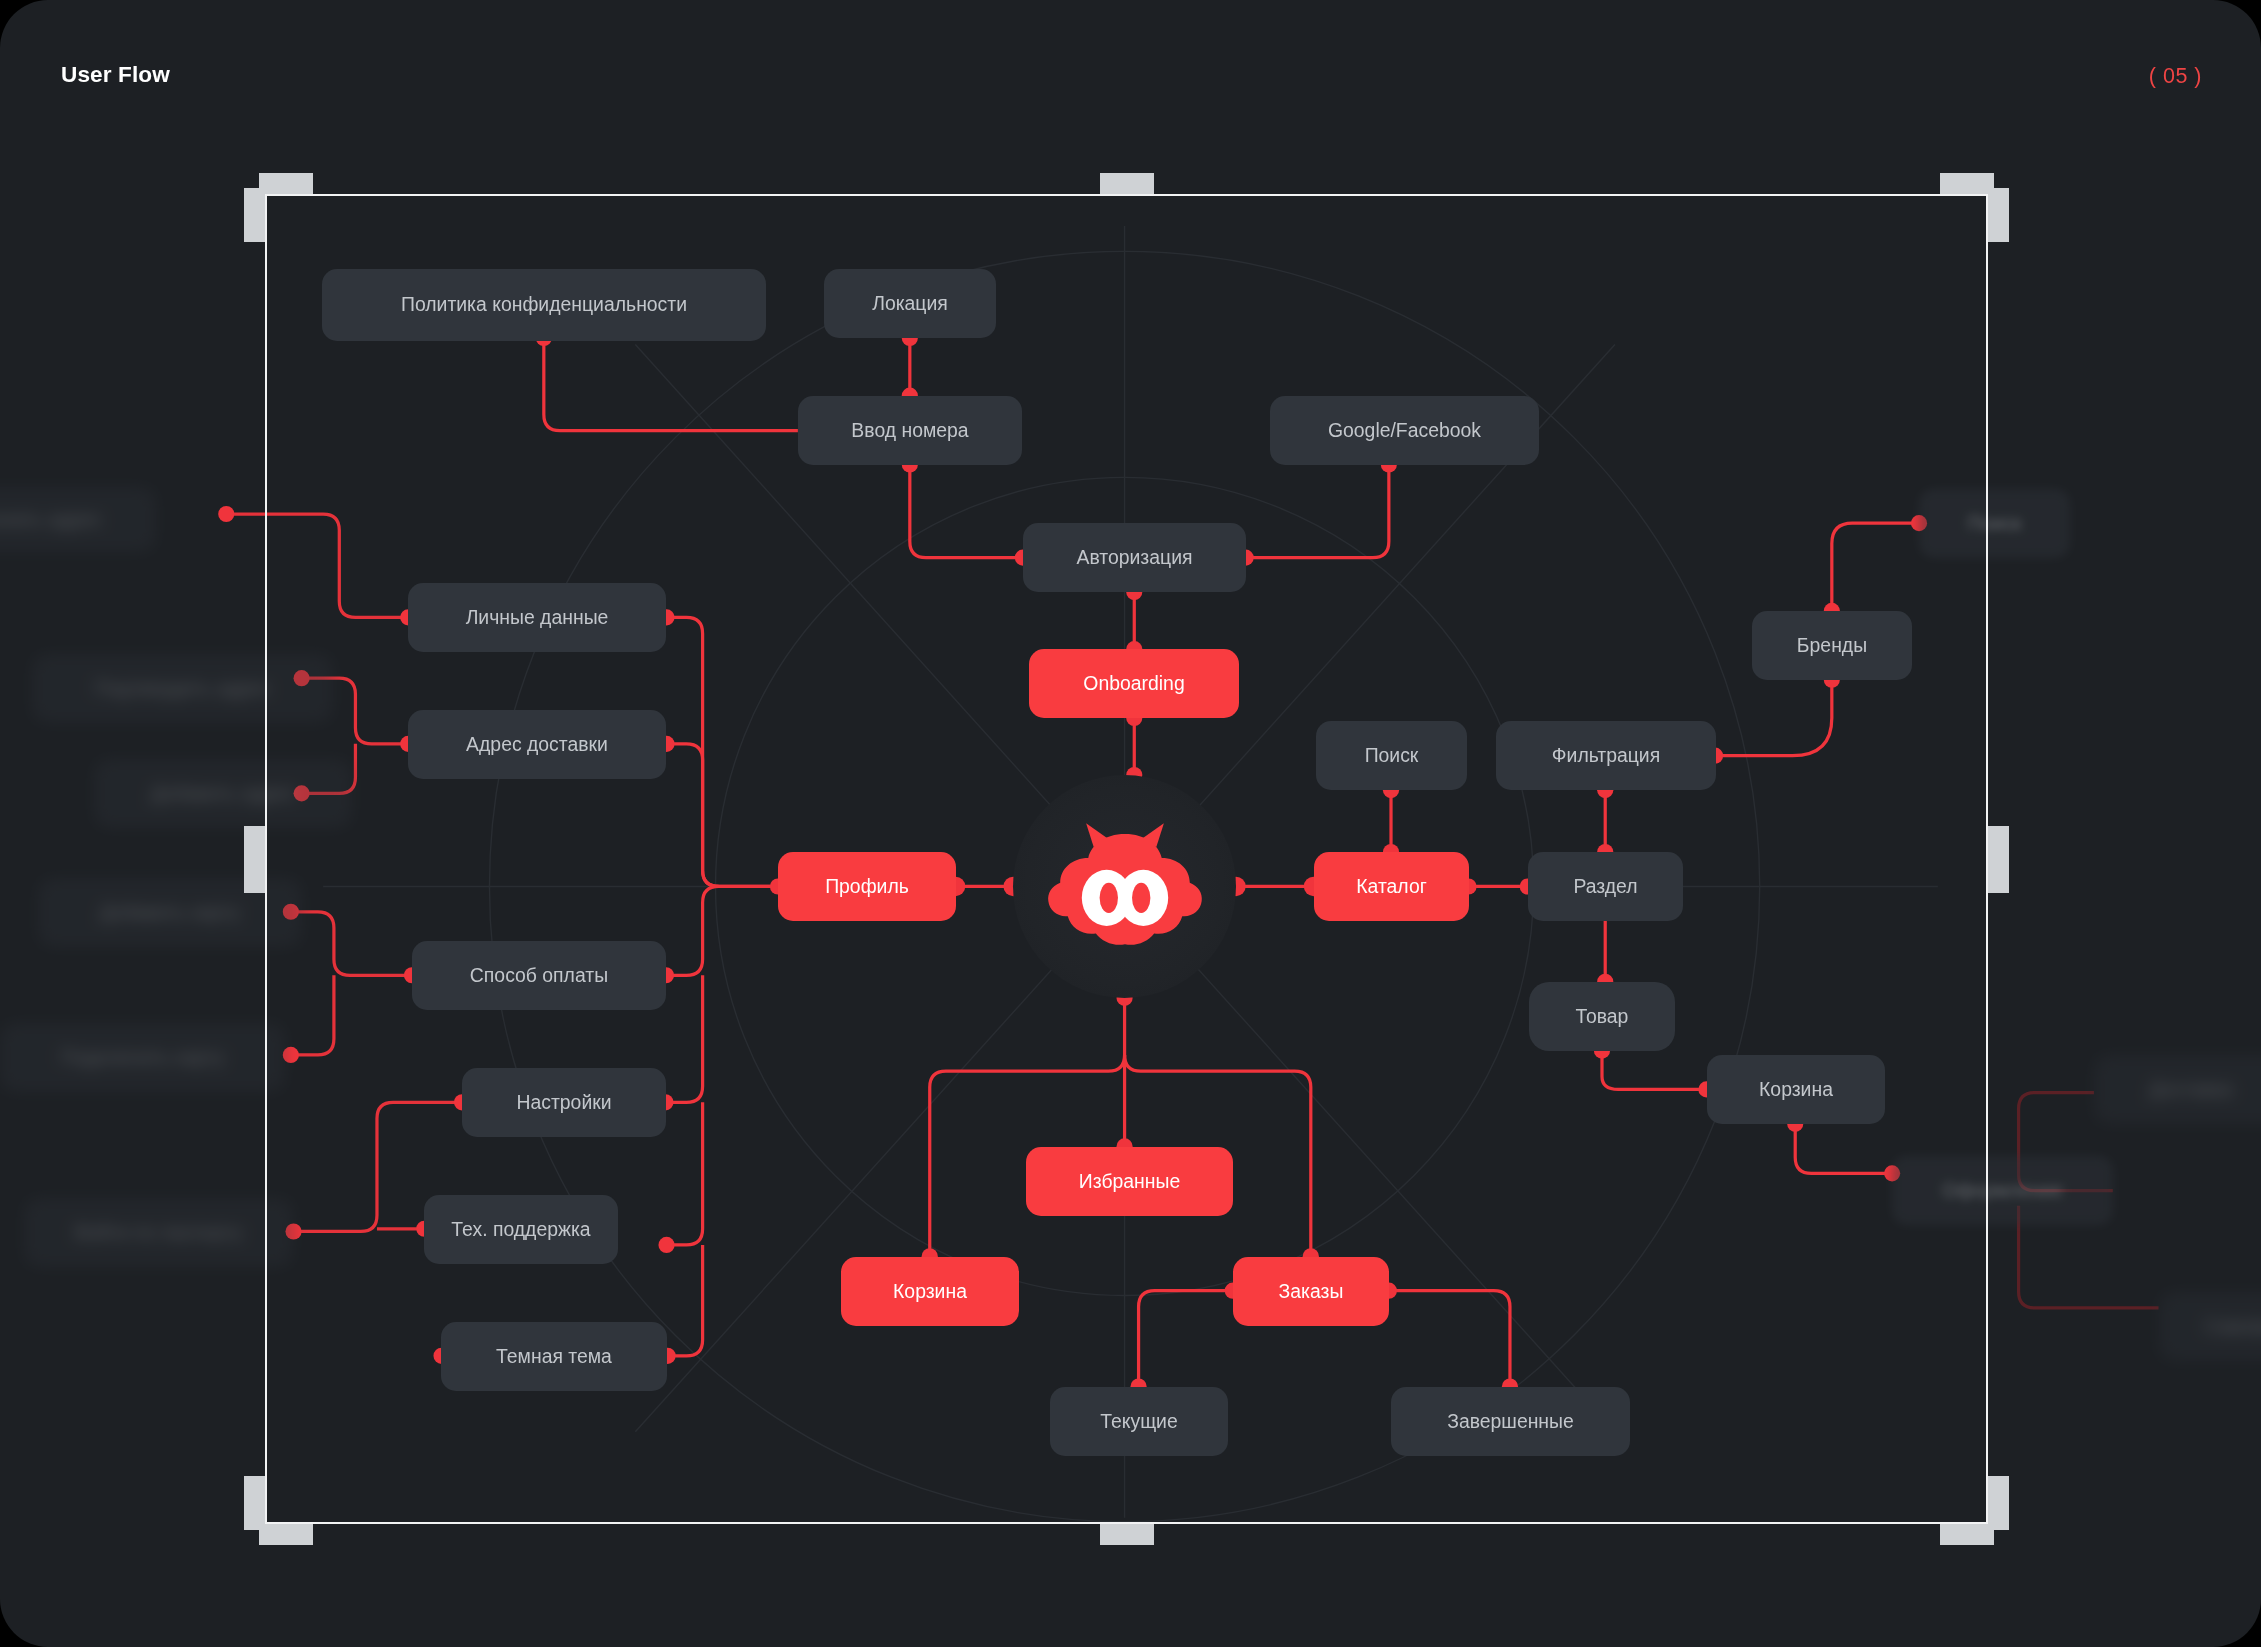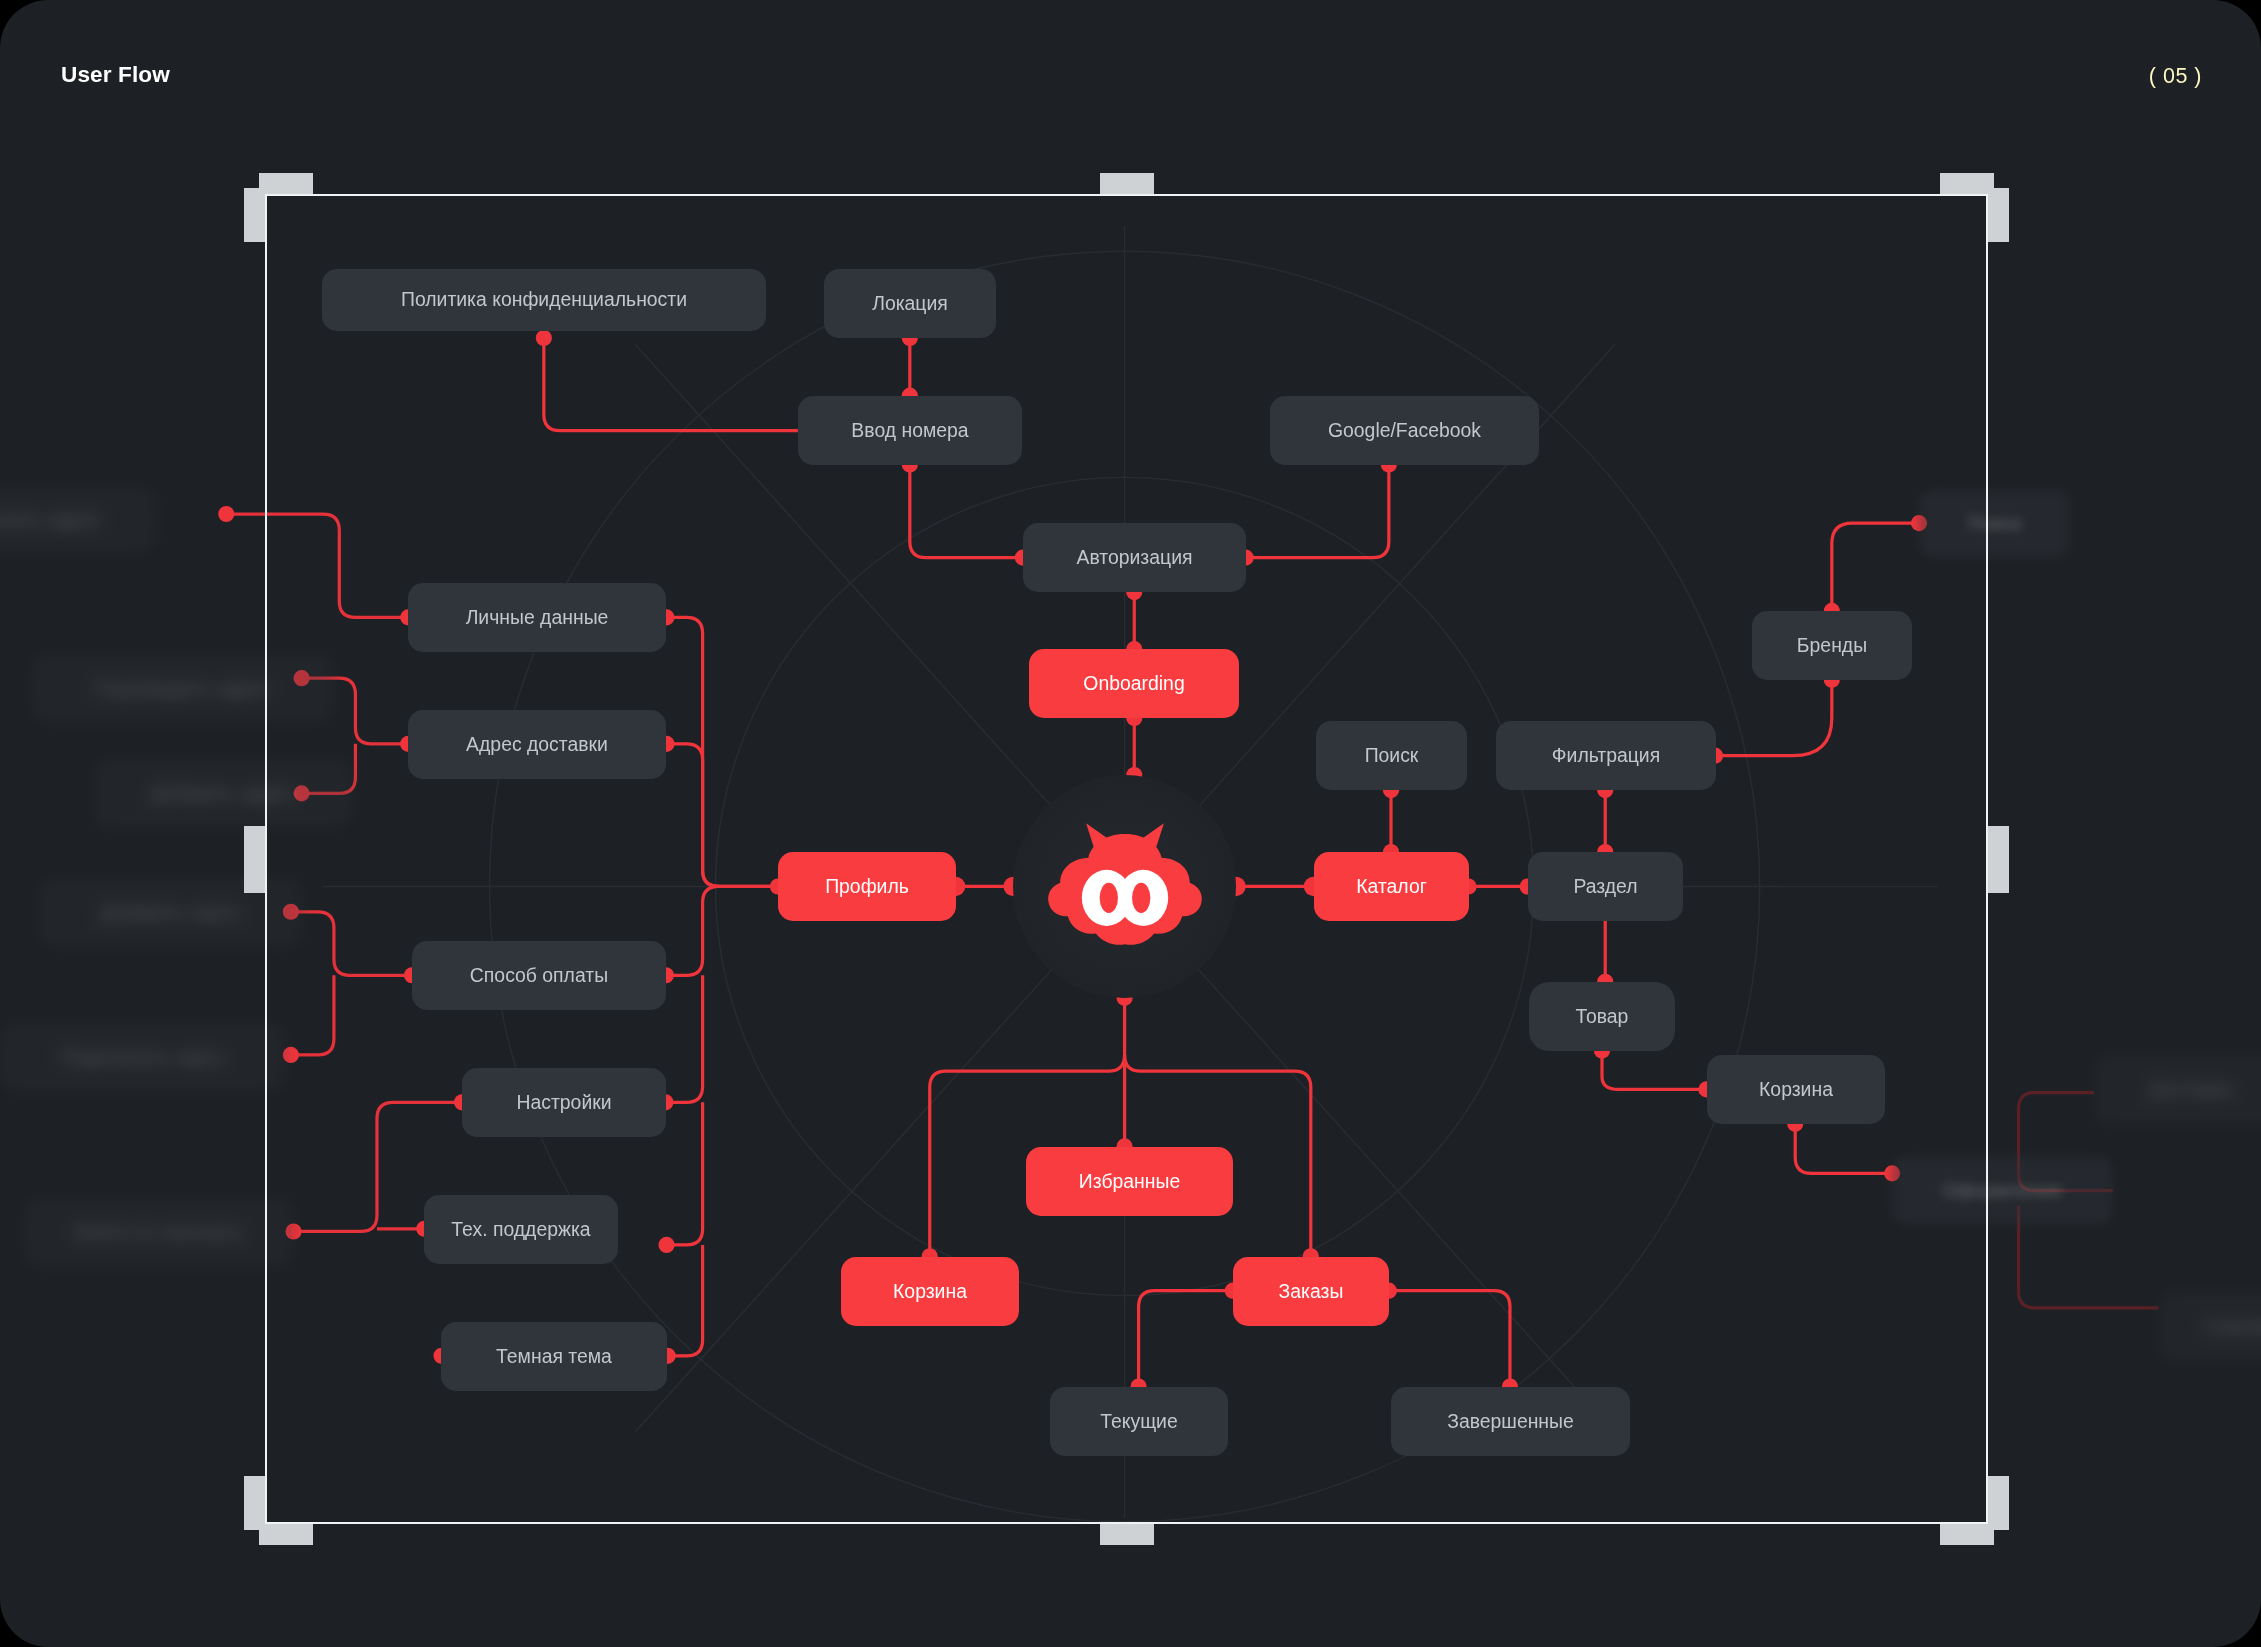--- a/index.html
+++ b/index.html
@@ -32,7 +32,7 @@
     right: 59px; top: 64px;
     font-size: 21.5px;
     font-weight: 400;
-    color: #fef9c3;
+    color: #ef4444;
     letter-spacing: 0.5px;
   }
 

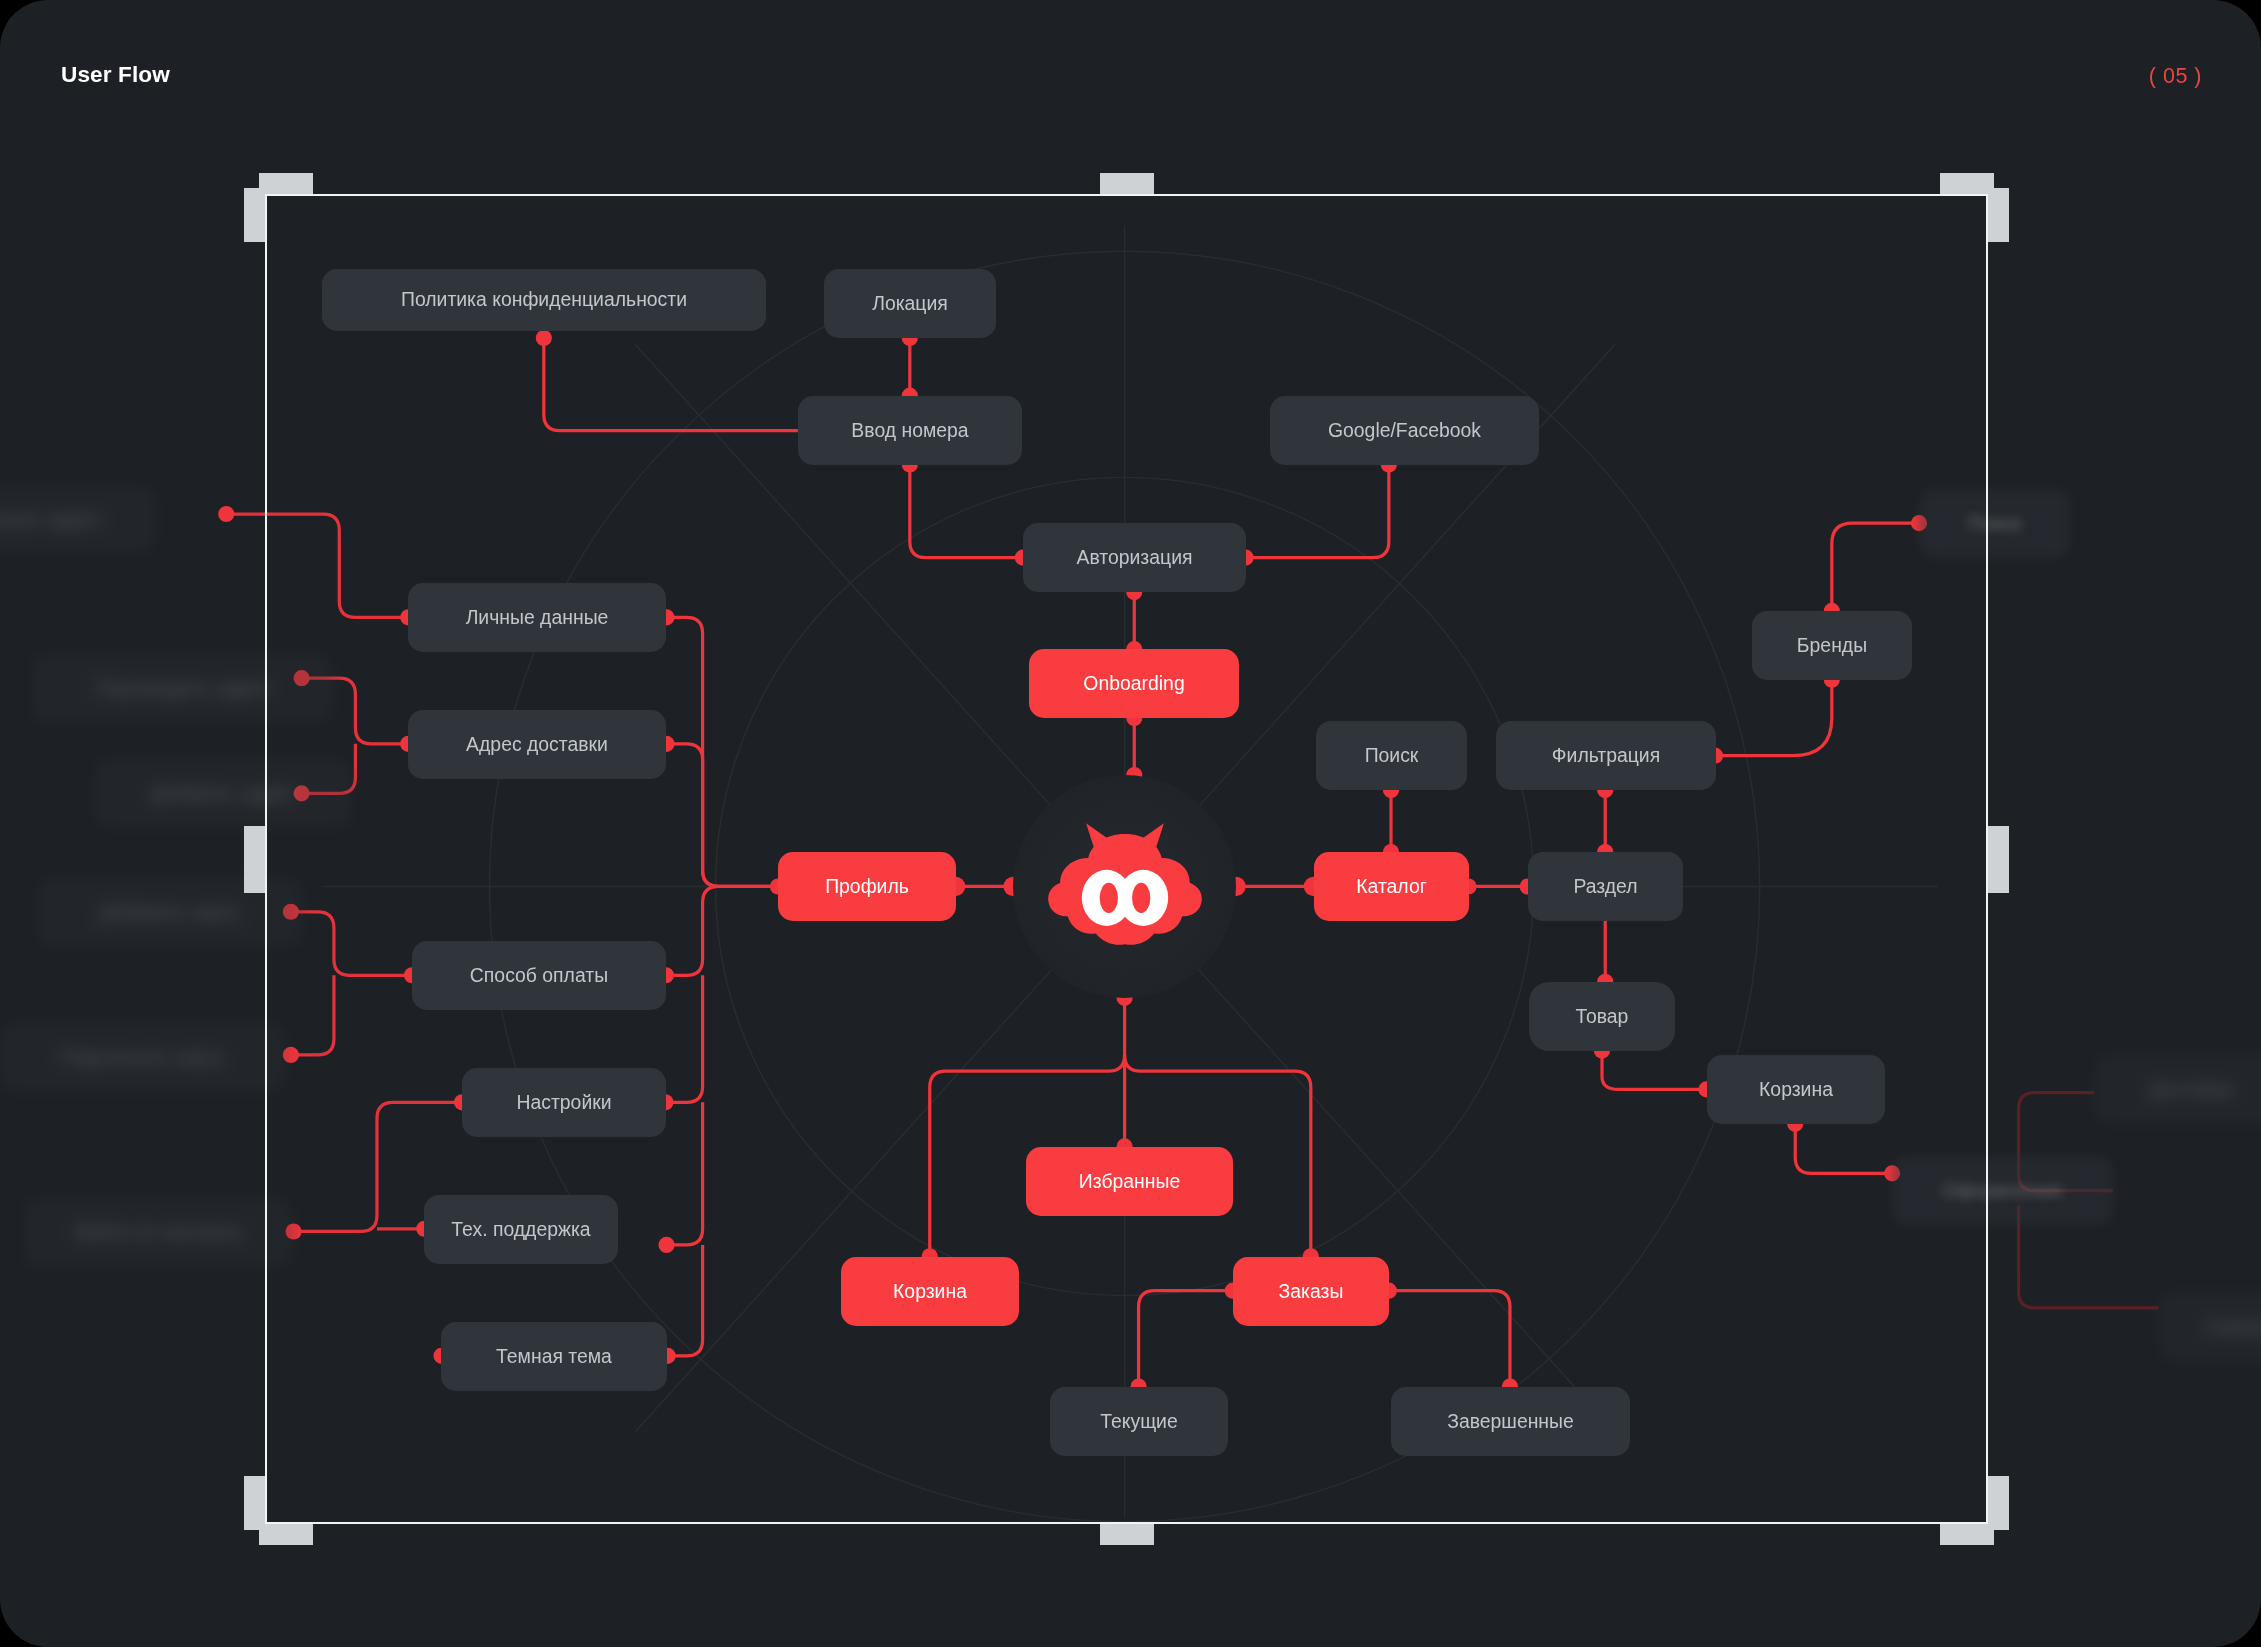--- a/index.html
+++ b/index.html
@@ -312,7 +312,7 @@
     </svg>
   </div>
 
-  <div class="node dark" style="left:322px; top:269px; width:444px; height:62px;">
+  <div class="node dark" style="left:322px; top:269px; width:444px; height:72px;">
     <span>Политика конфиденциальности</span>
     </div>
 

